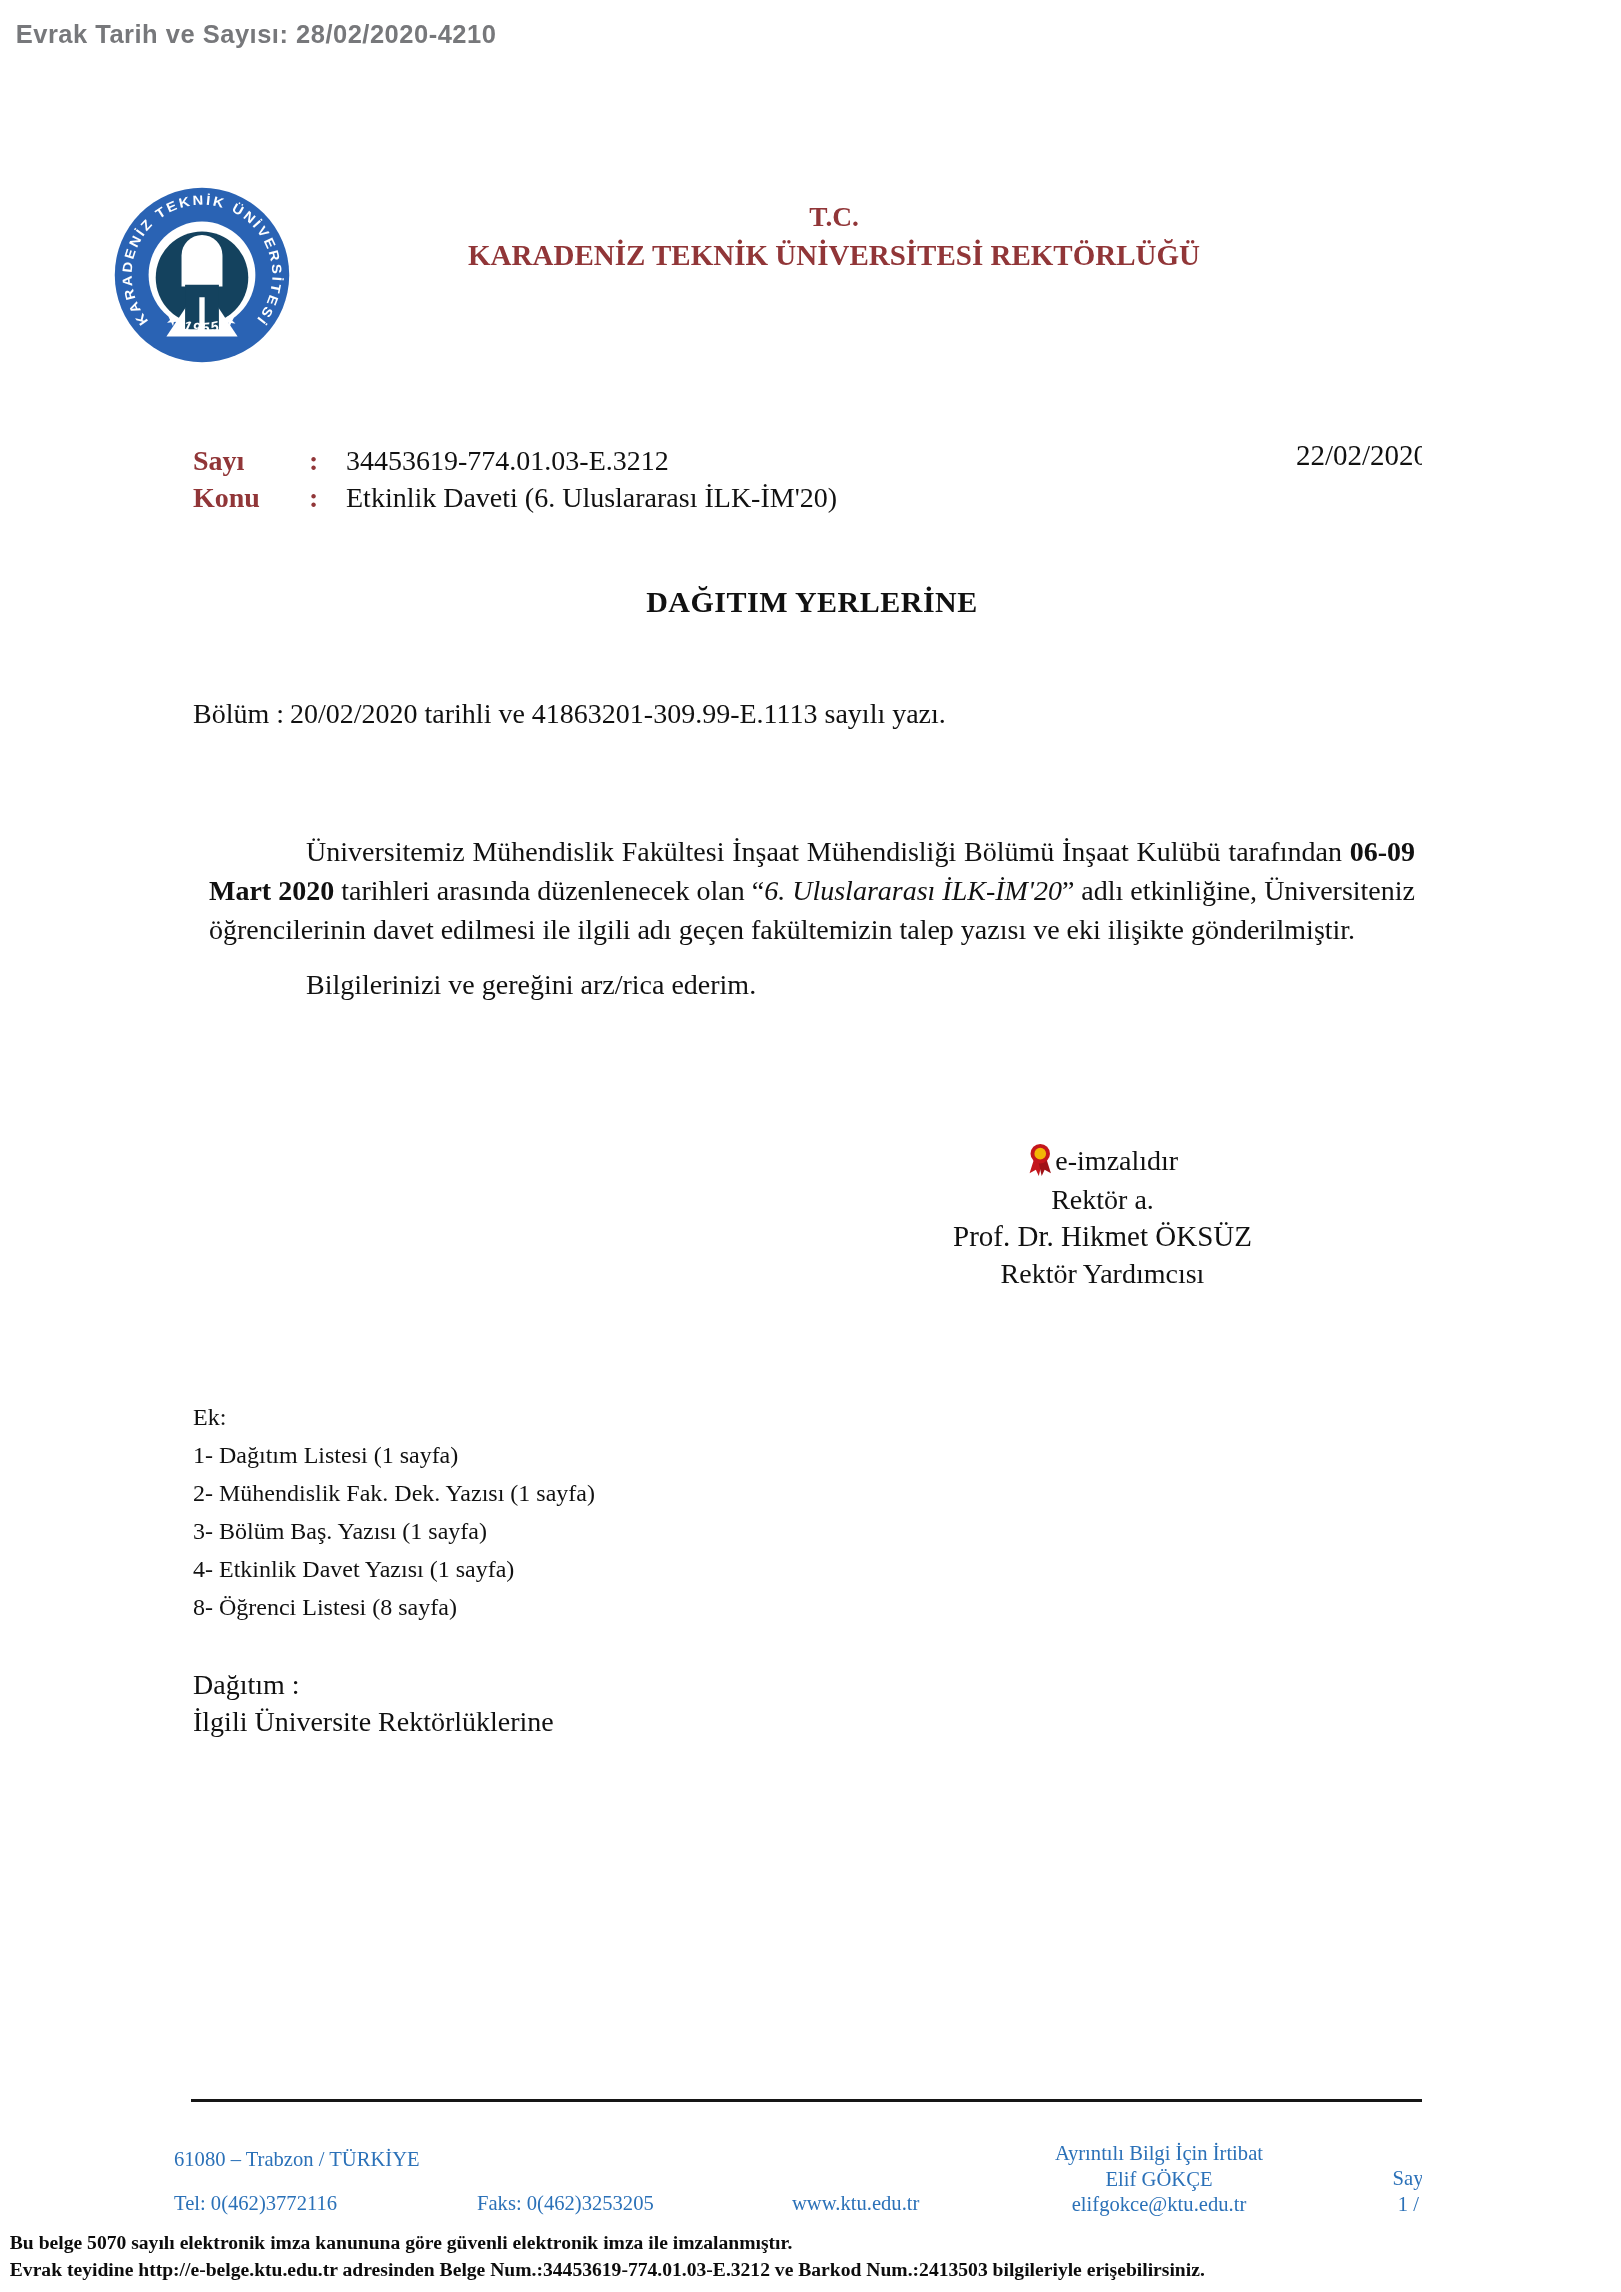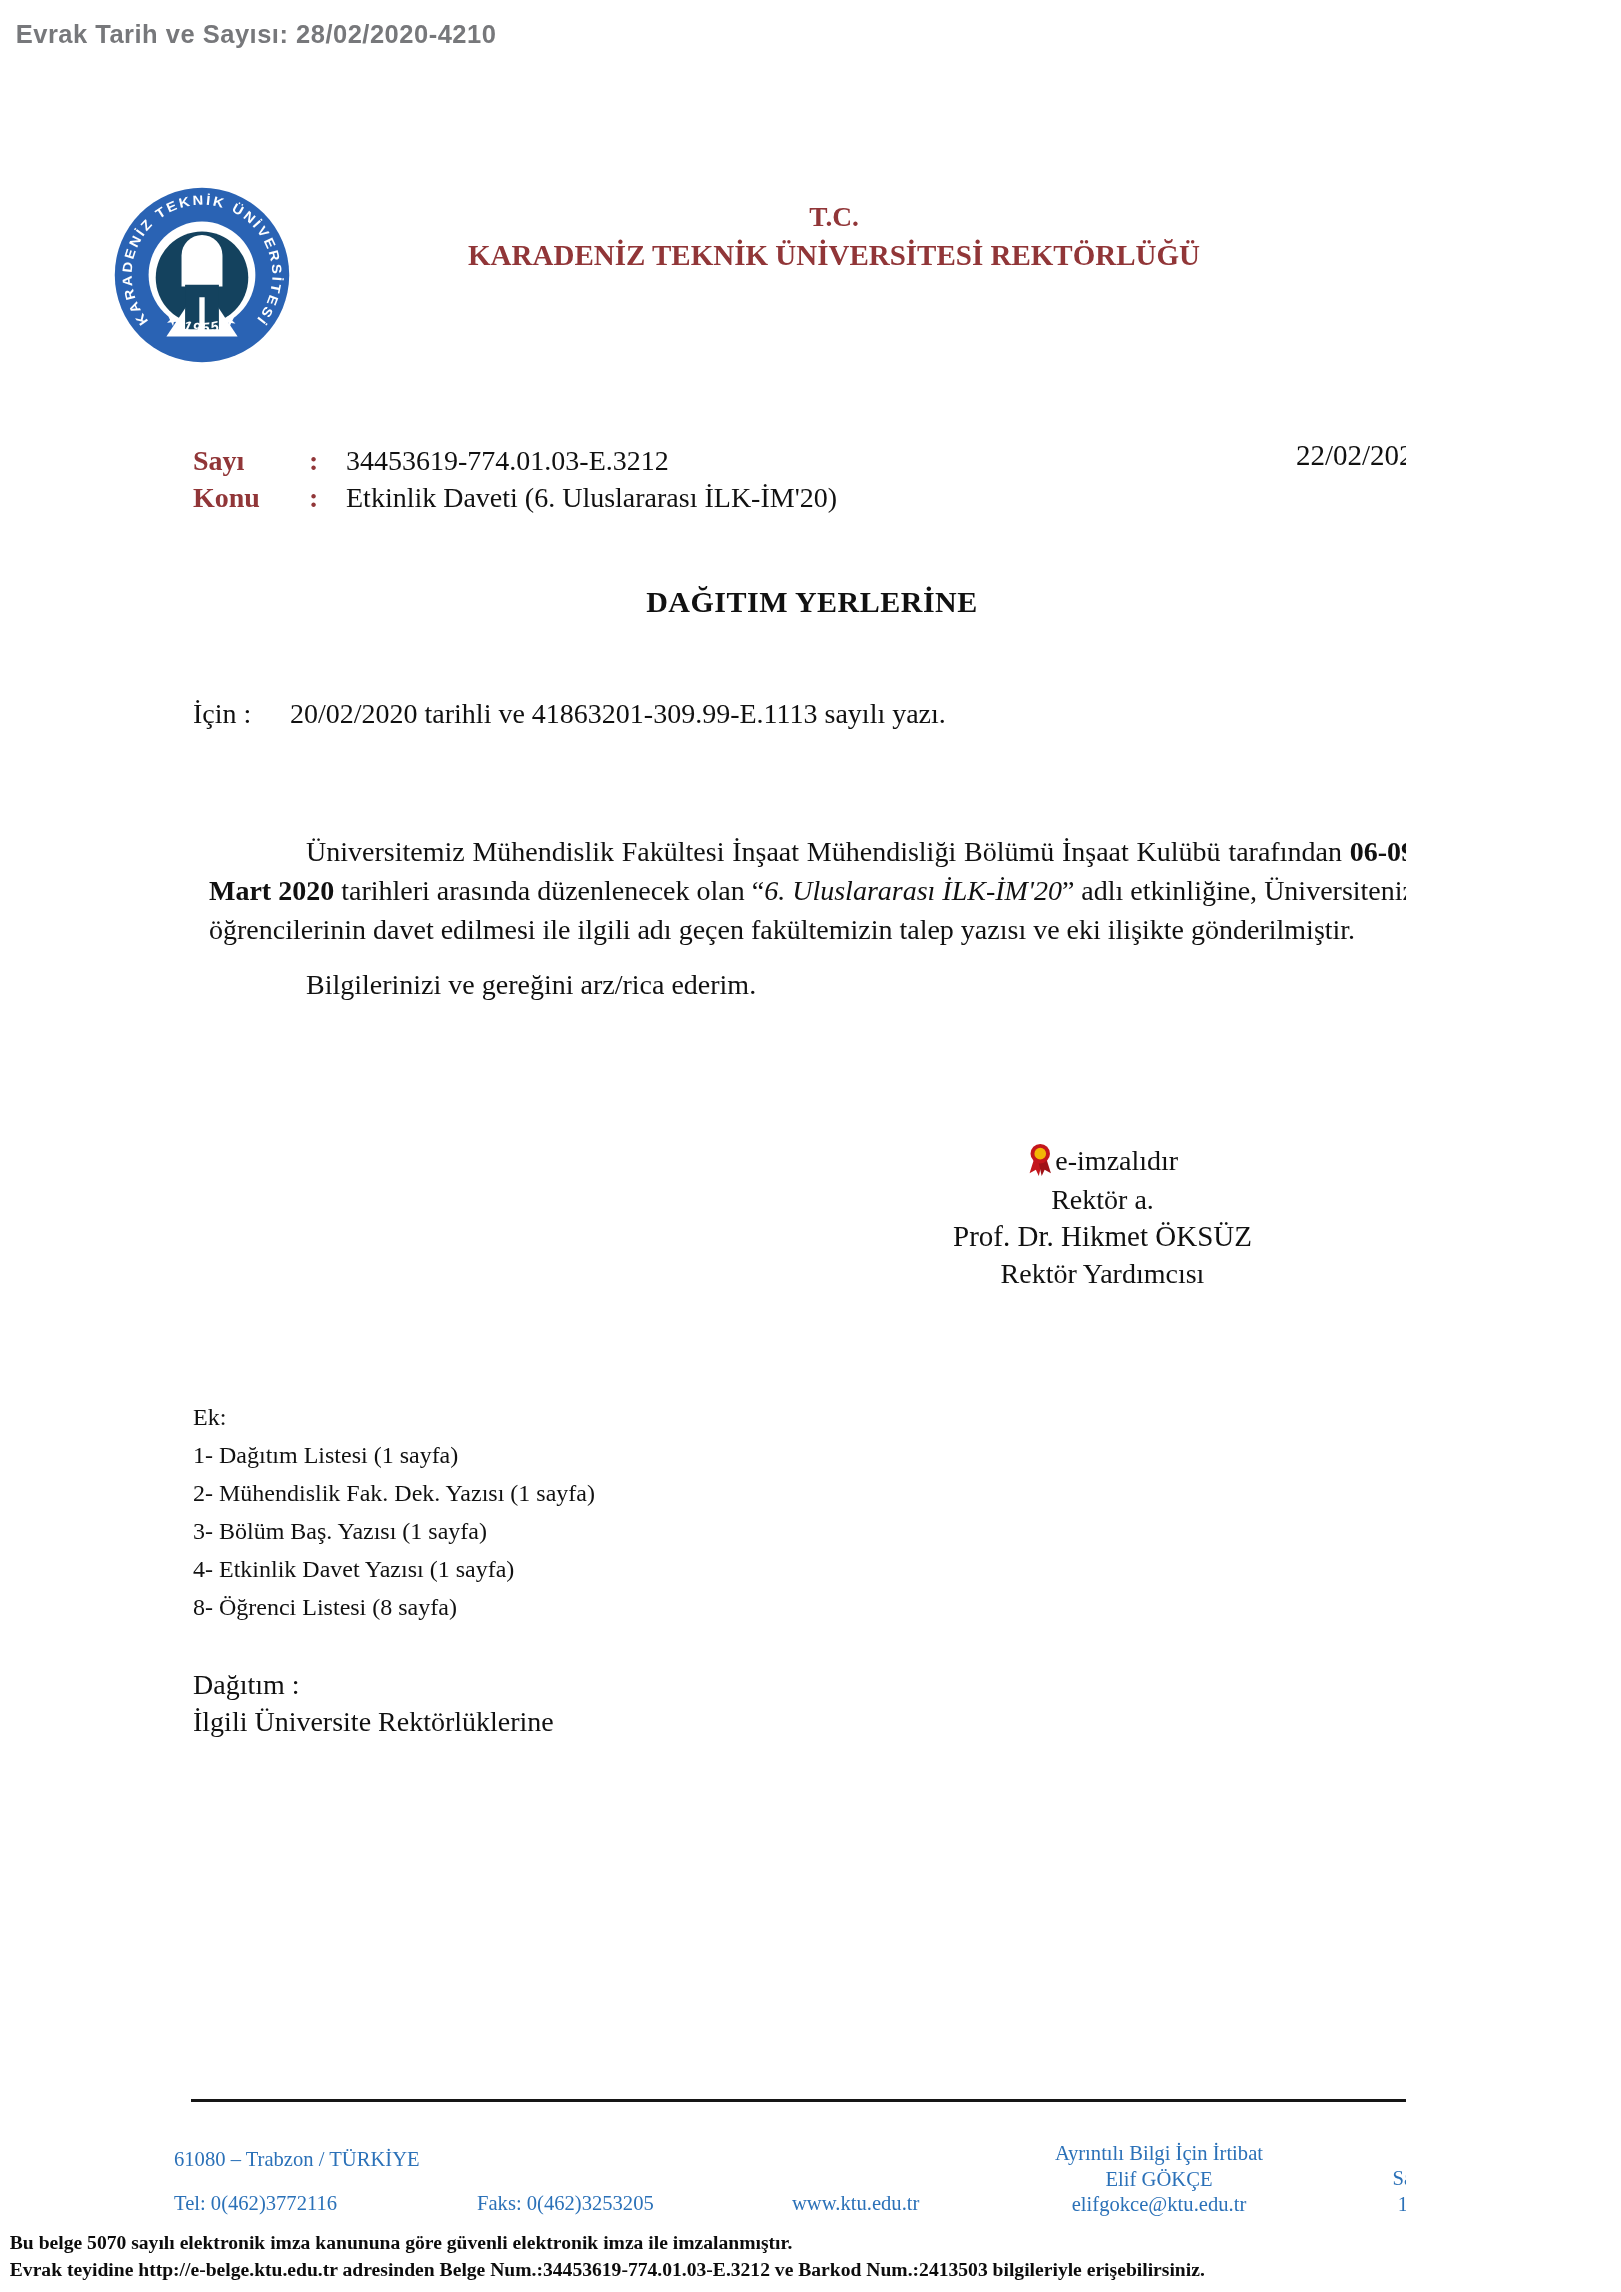--- a/index.html
+++ b/index.html
@@ -10,6 +10,7 @@
     font-family:"Liberation Serif","DejaVu Serif",serif;
     color:#1a1a1a;
     overflow:hidden;
+    padding-left:16px;
   }
   .abs{position:absolute;}
   .evrak-line{

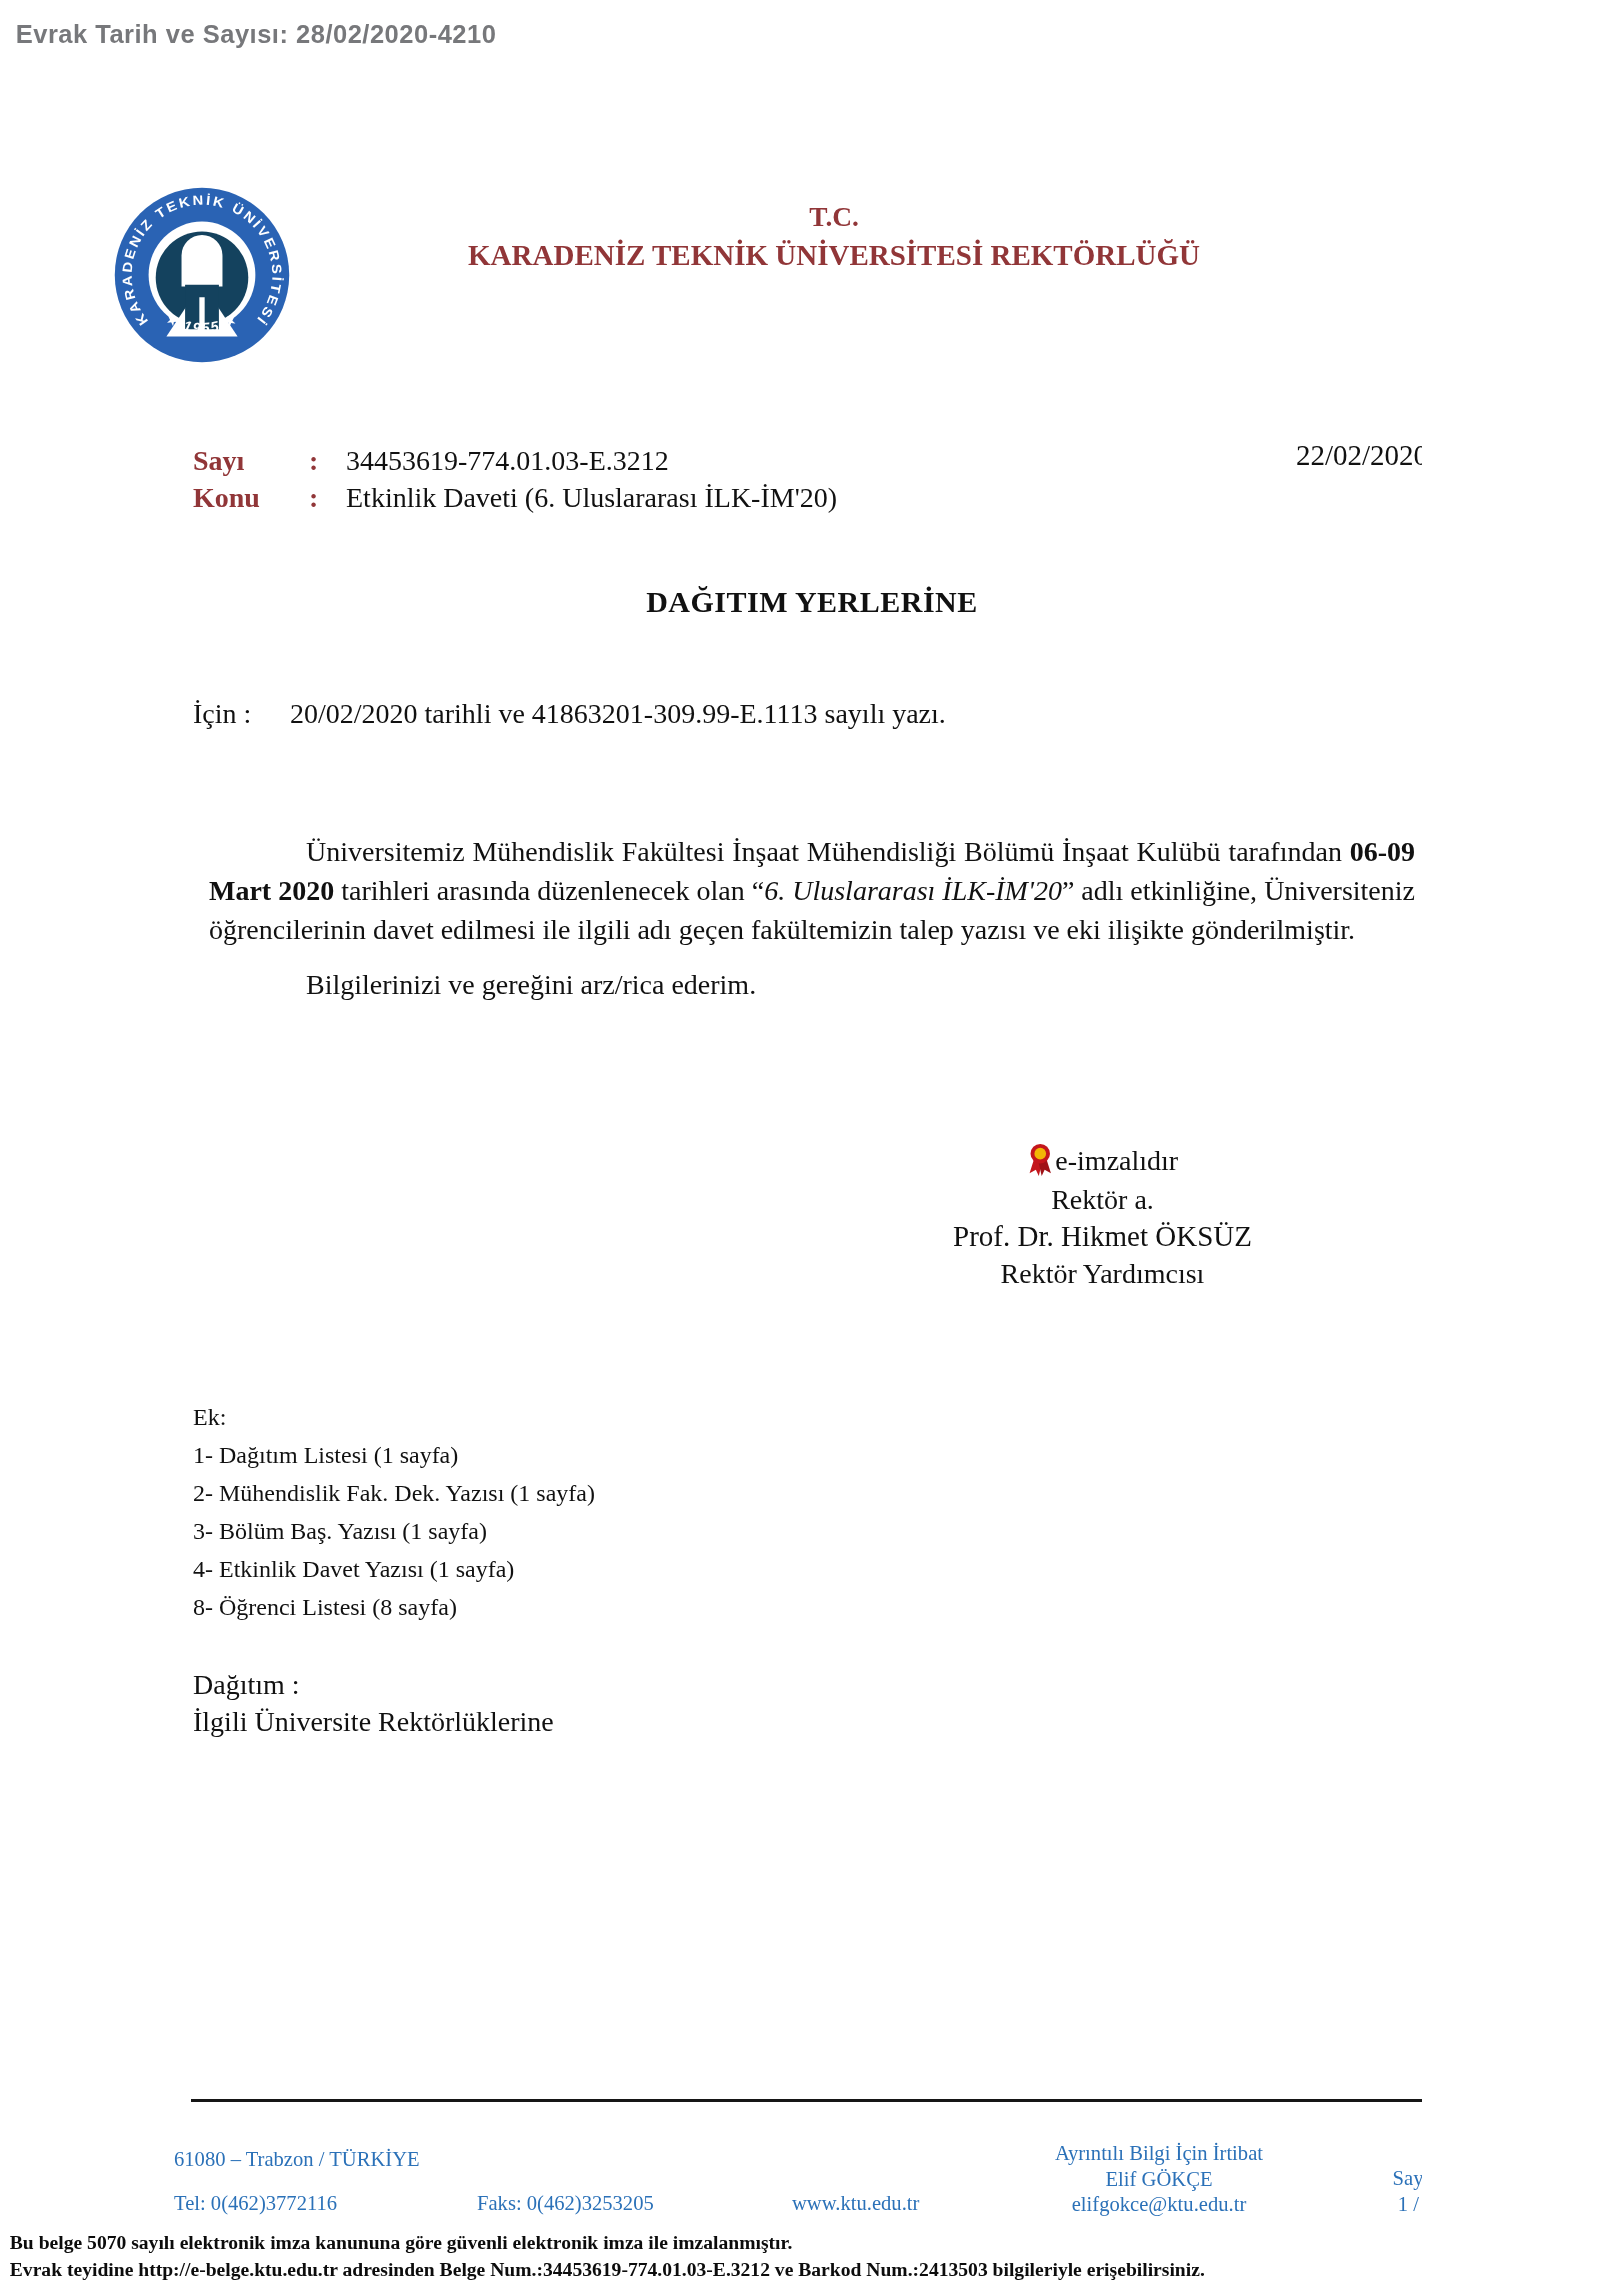--- a/index.html
+++ b/index.html
@@ -99,7 +99,7 @@
 
   <div class="abs recipient">DAĞITIM YERLERİNE</div>
 
-  <span class="abs ilgi-label">İçin :</span>
+  <span class="abs ilgi-label">Bölüm :</span>
   <span class="abs ilgi-value">20/02/2020 tarihli ve 41863201-309.99-E.1113 sayılı yazı.</span>
 
   <div class="abs body-text">

